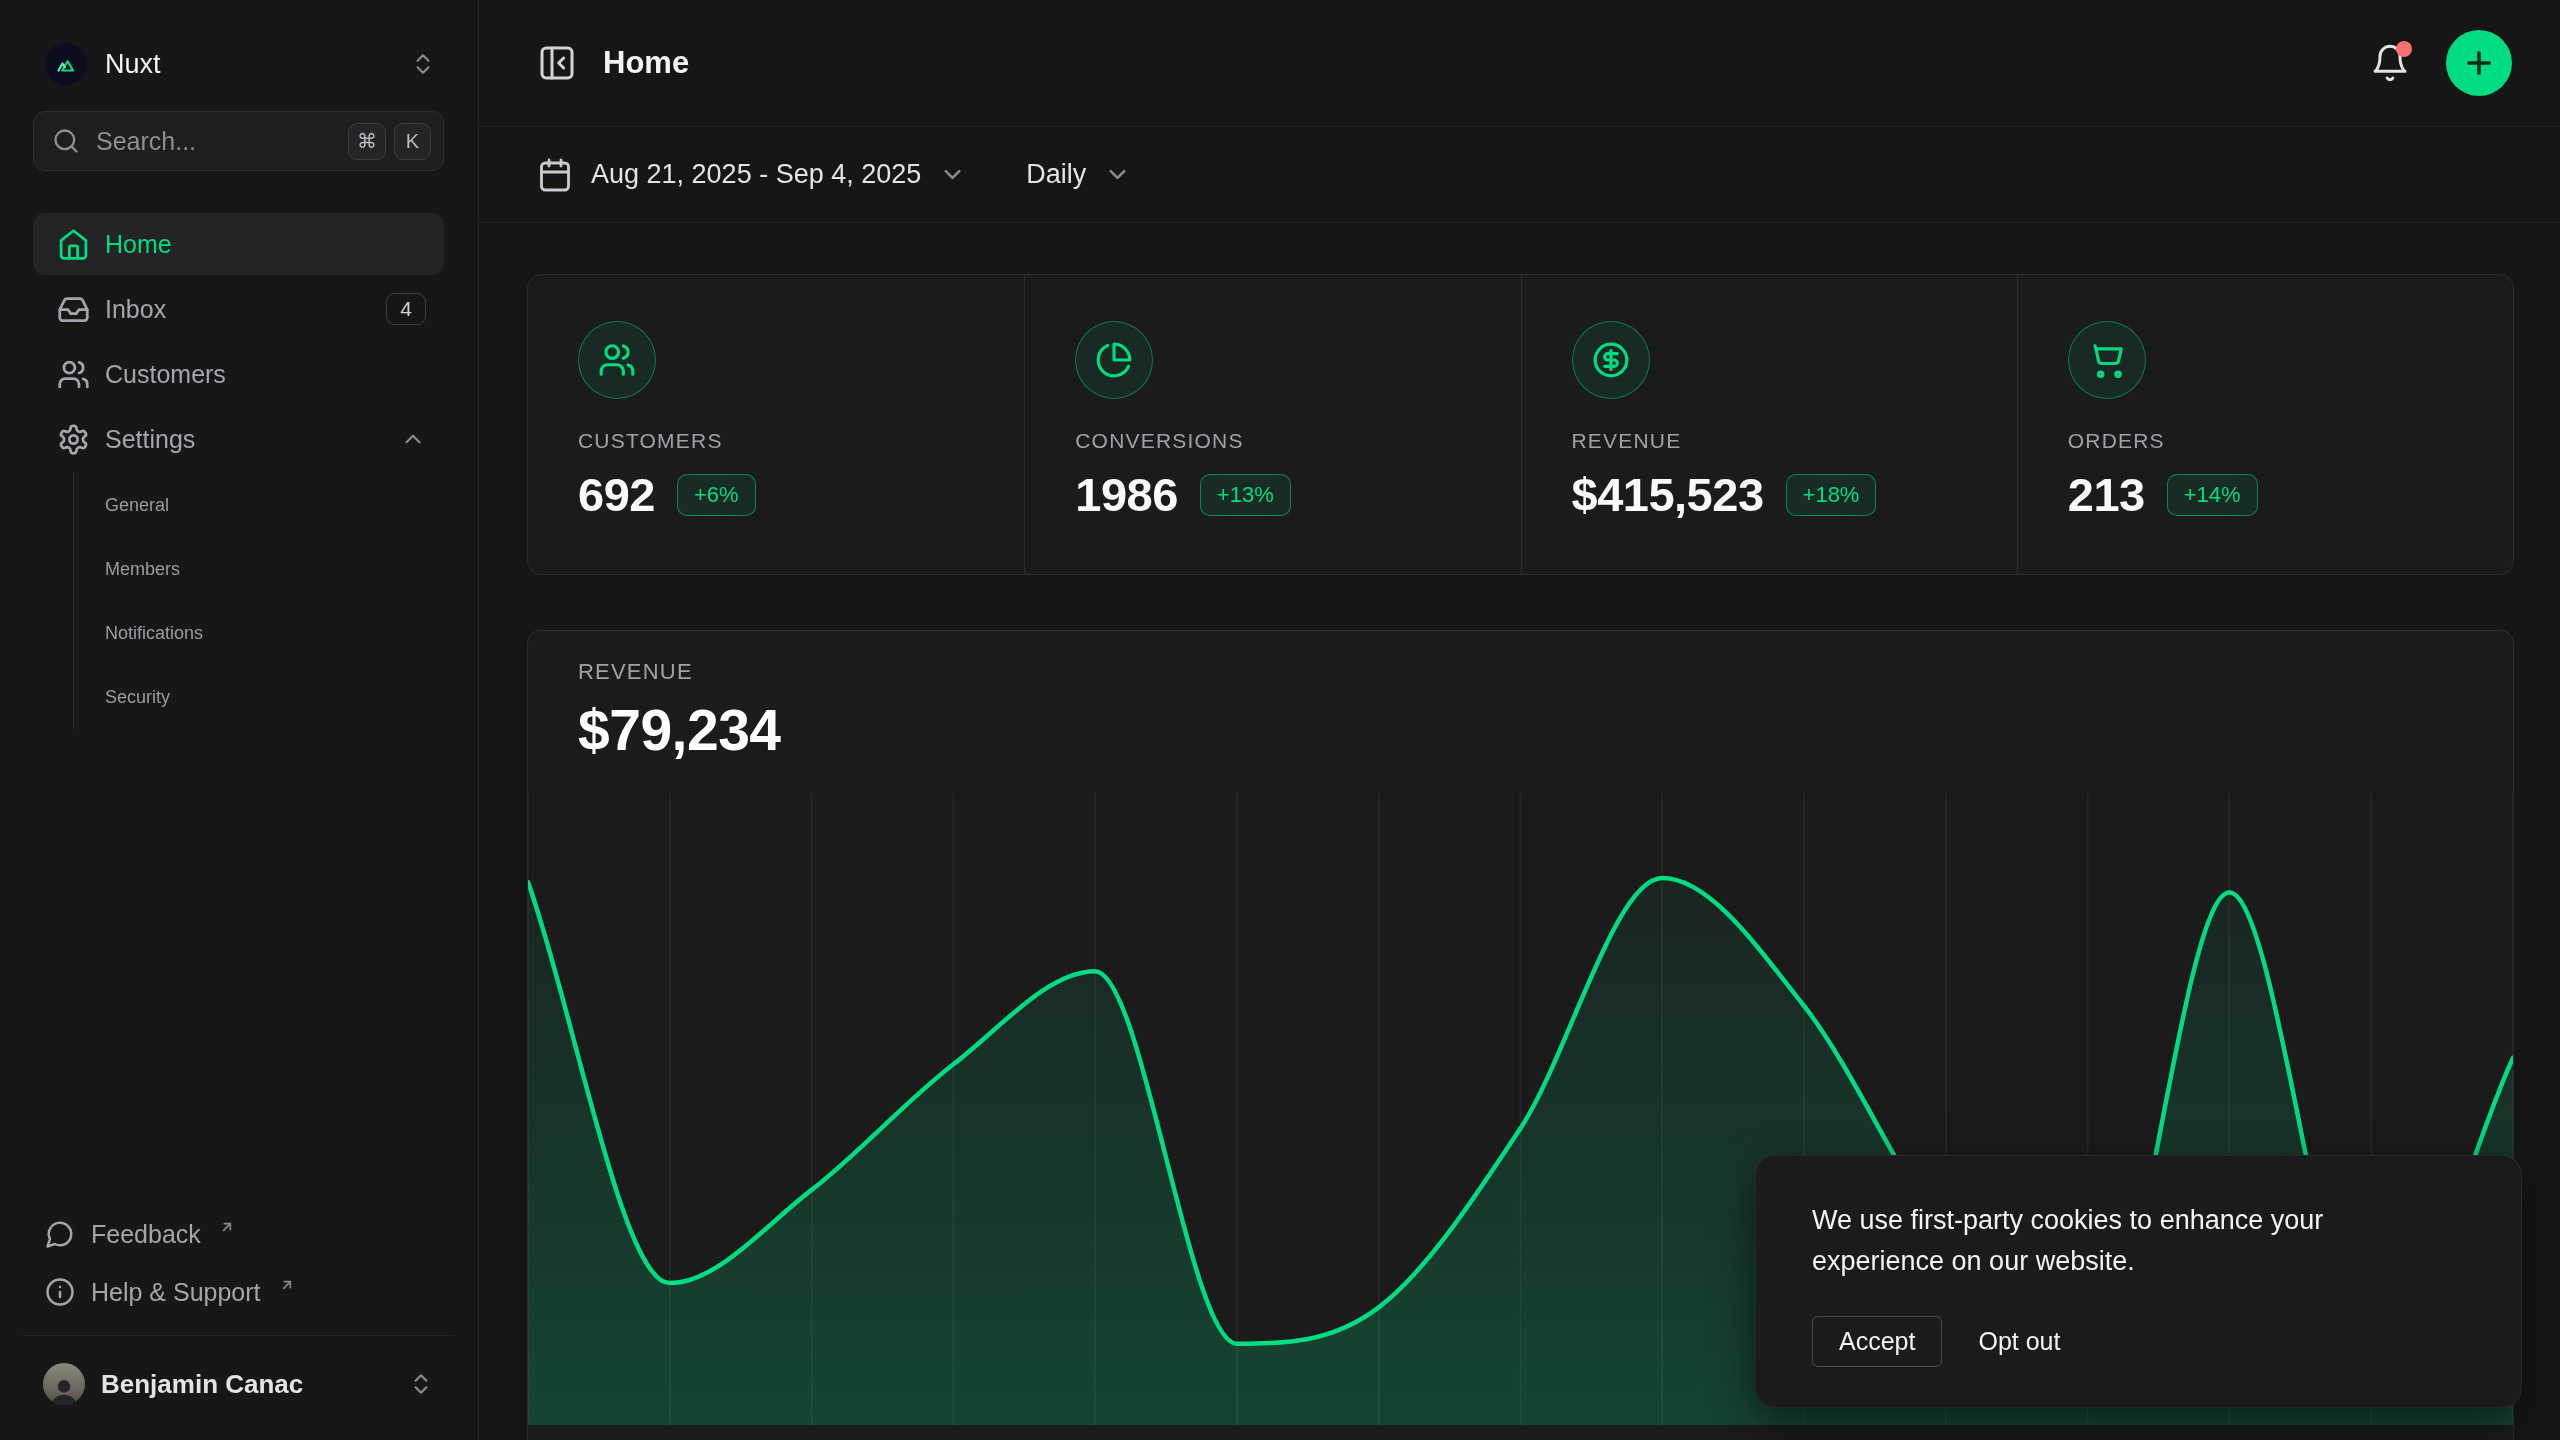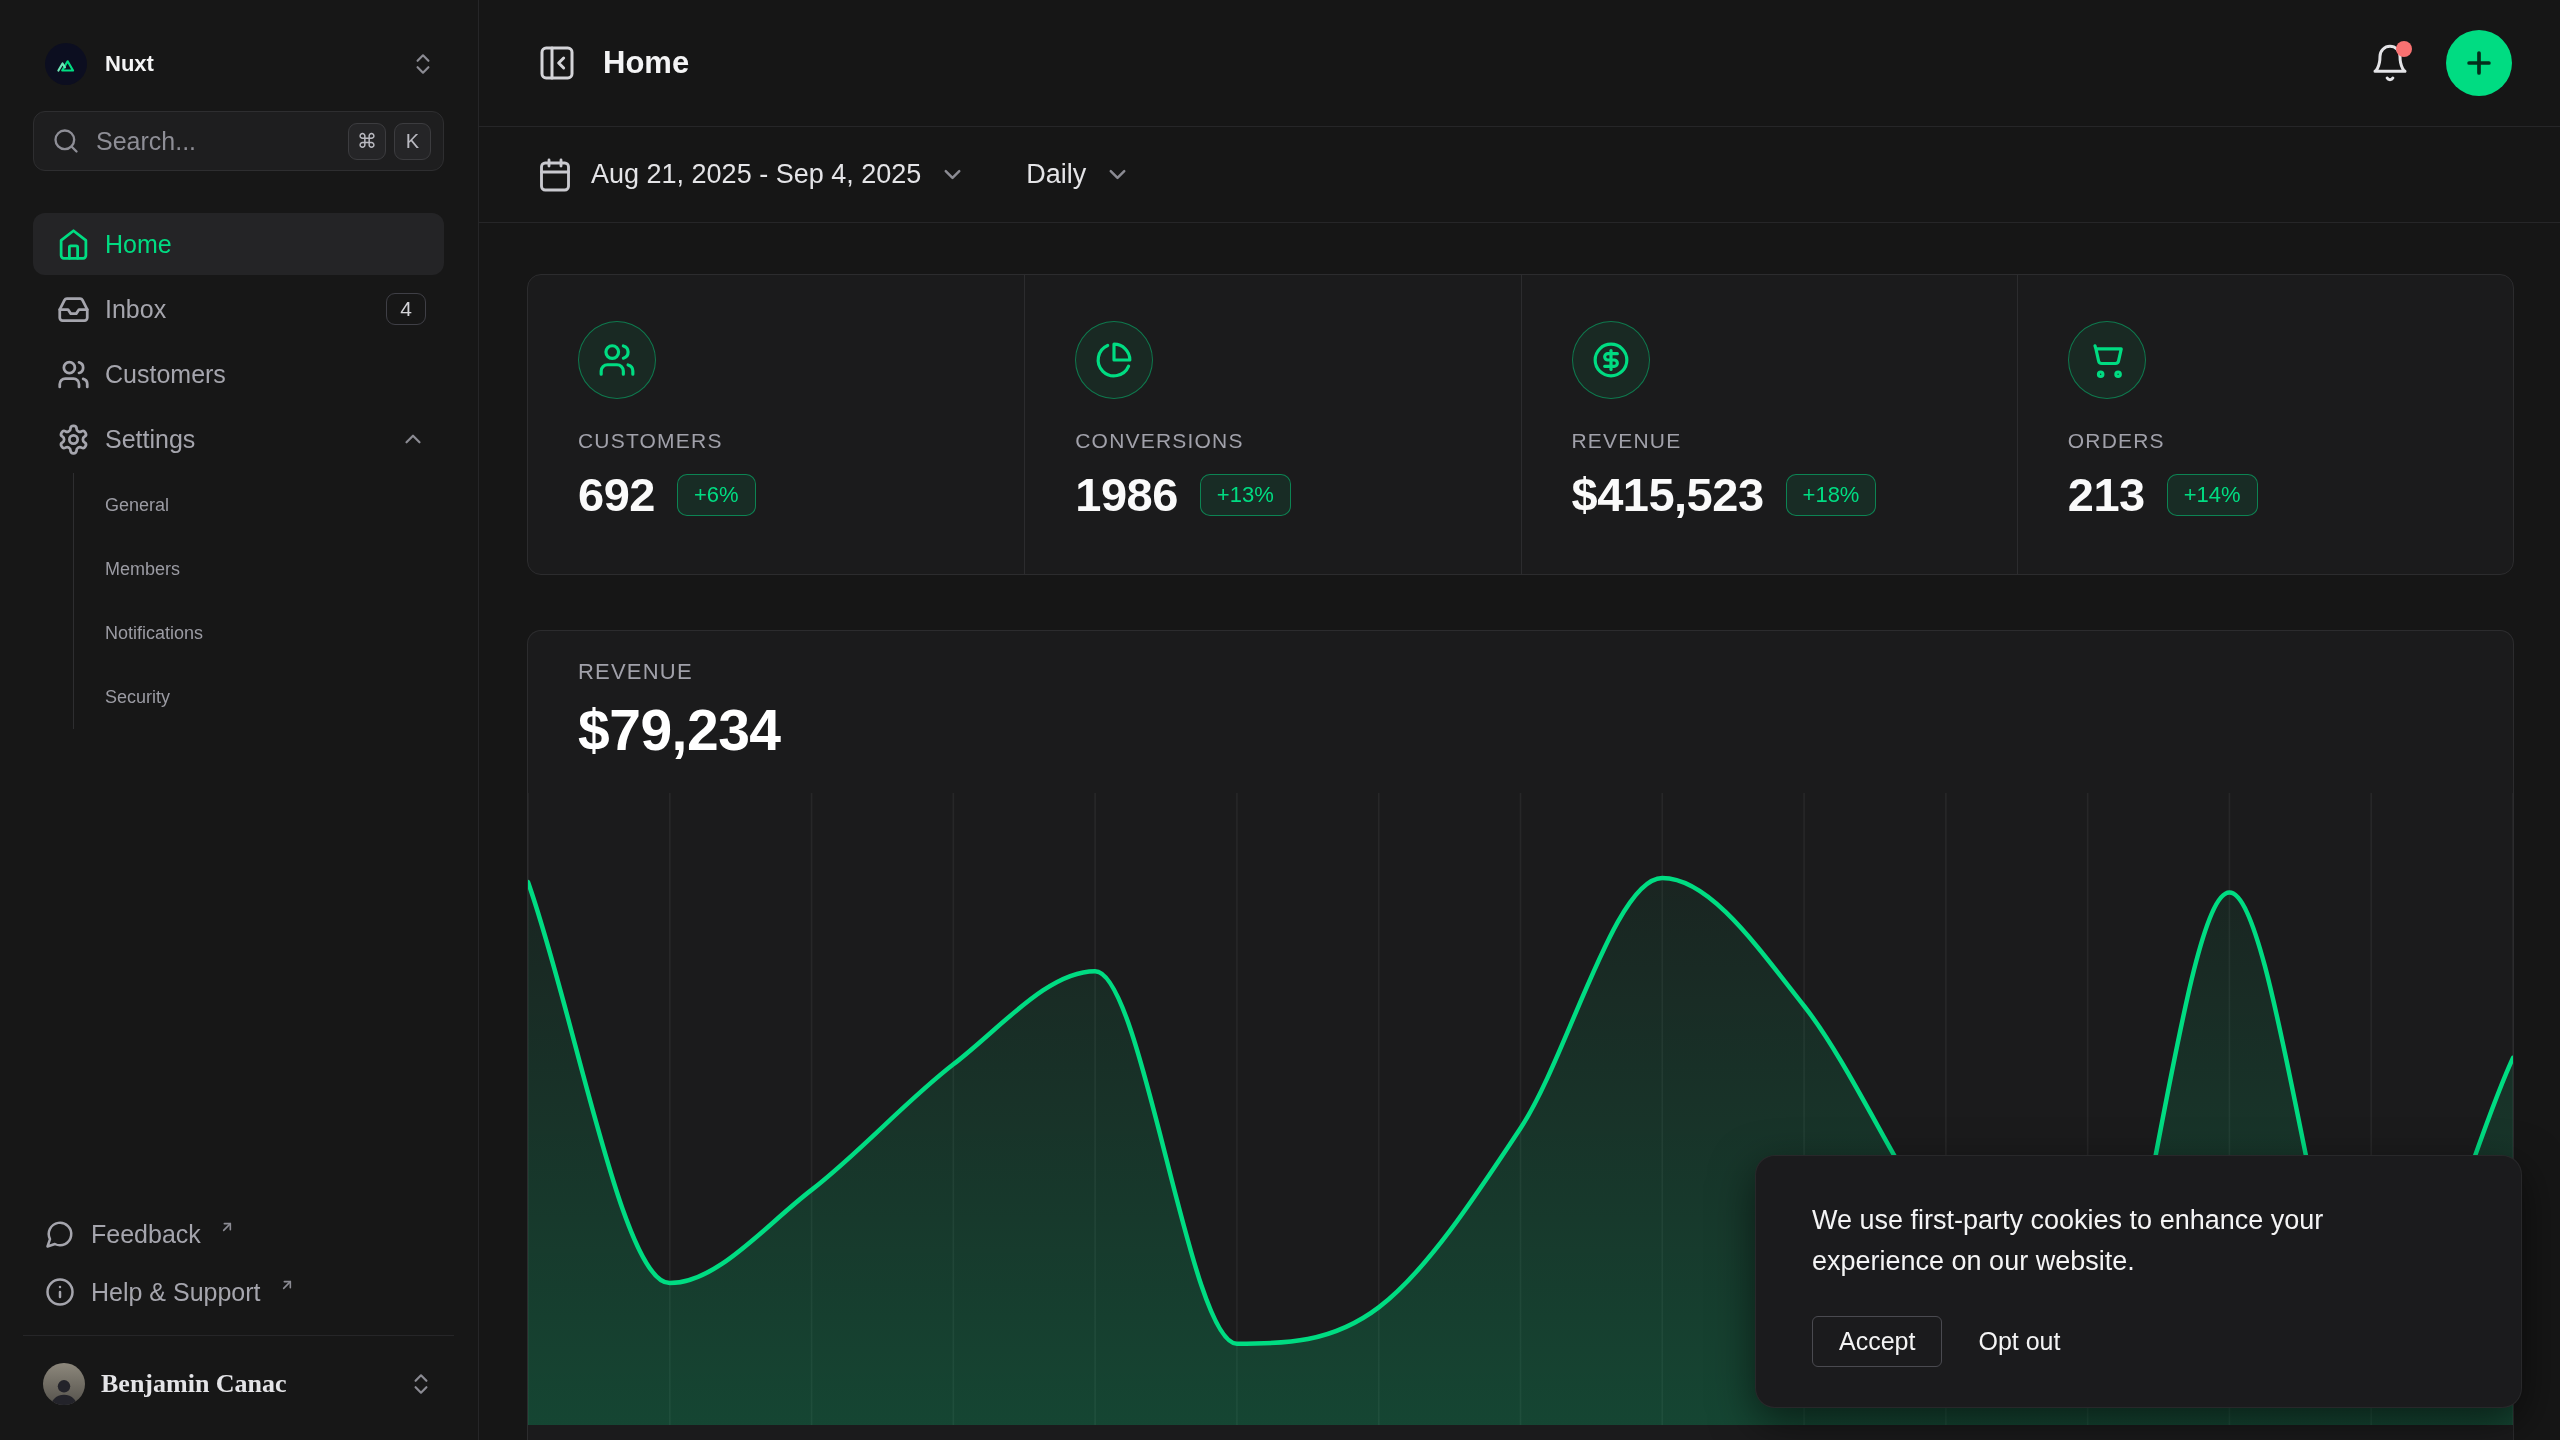--- a/index.html
+++ b/index.html
@@ -12,7 +12,7 @@
     border-right:1px solid #262628; display:flex; flex-direction:column; padding:36px 34px 24px 33px; }
   .brand-row { display:flex; align-items:center; gap:18px; height:56px; padding:0 8px 0 12px; border-radius:12px; cursor:pointer; }
   .brand-logo { width:42px; height:42px; border-radius:50%; background:#0c0e20; display:flex; align-items:center; justify-content:center; }
-  .brand-text { font-size:22px; font-weight:700; color:#f4f4f5; flex:1; }
+  .brand-text { font-size:27px; font-weight:400; color:#f4f4f5; flex:1; }
   .caret-icon { color:#8b8b93; }
   .searchbox { margin-top:19px; height:60px; border-radius:12px; background:#1e1e1f; border:1px solid #2e2e30;
     display:flex; align-items:center; gap:16px; padding:0 12px 0 18px; cursor:text; }

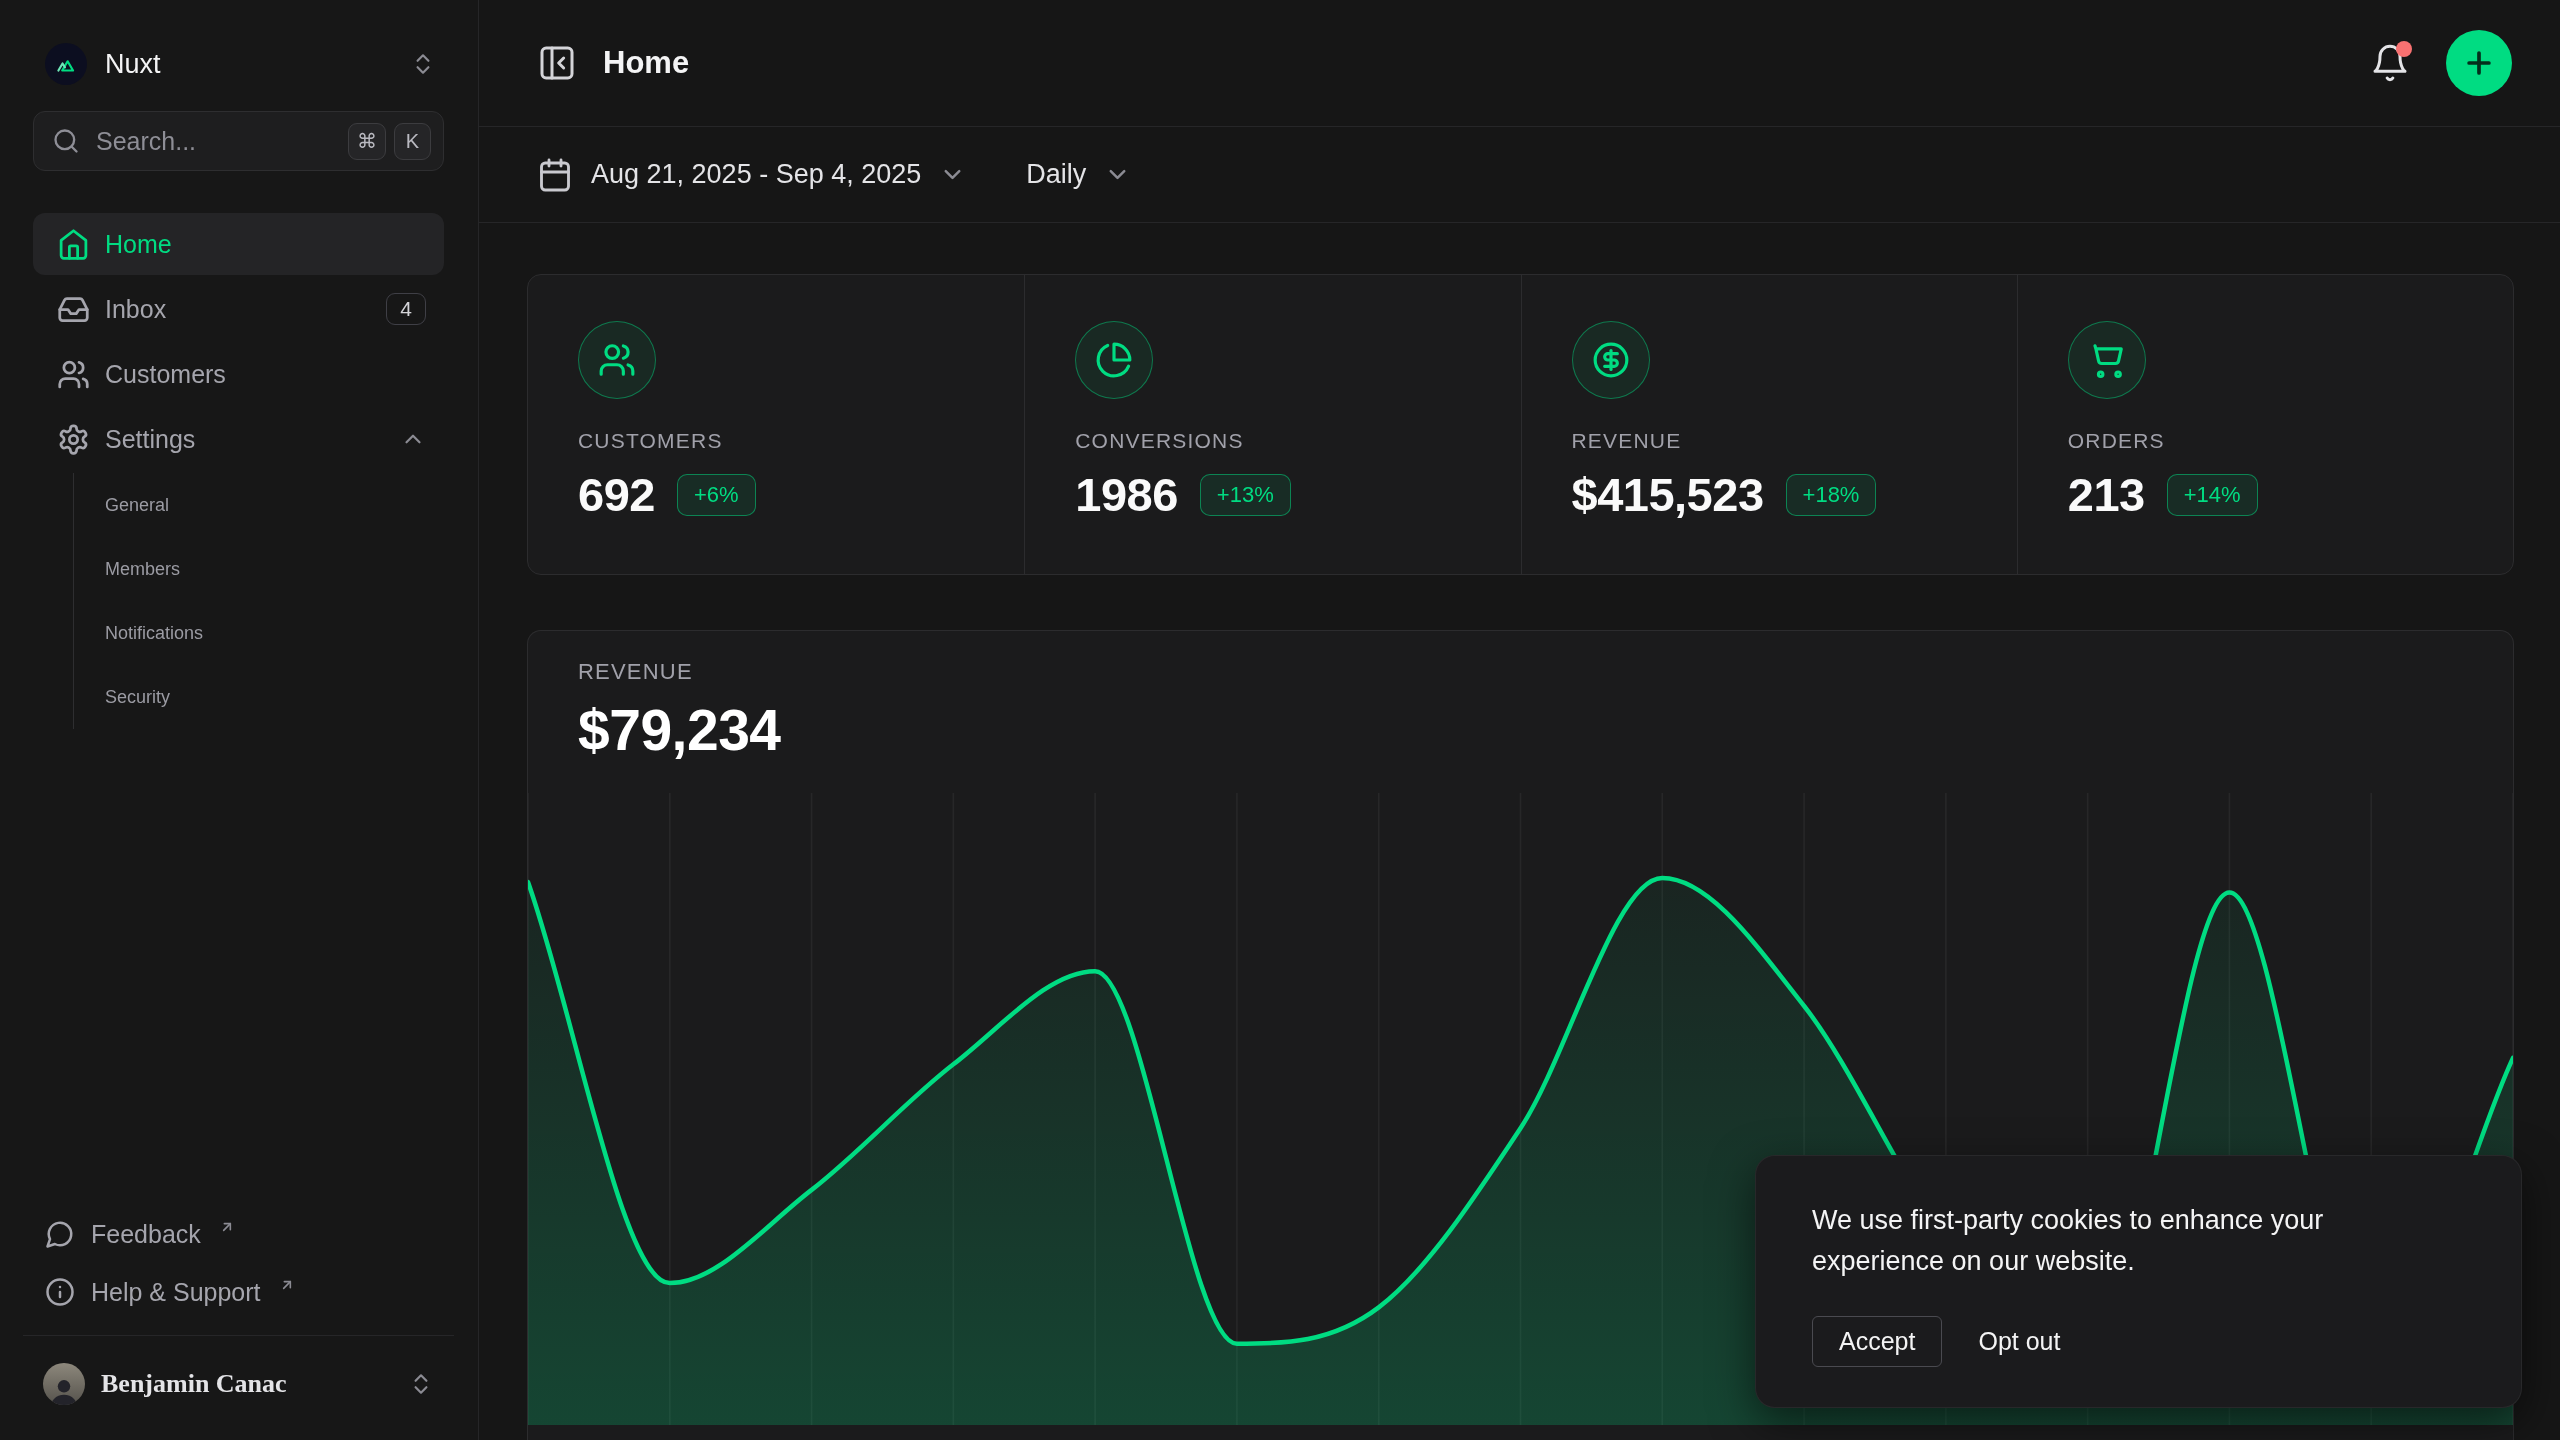--- a/index.html
+++ b/index.html
@@ -35,7 +35,7 @@
   .user-row { display:flex; align-items:center; gap:16px; height:64px; padding:0 10px; border-radius:12px; cursor:pointer; }
   .avatar { width:42px; height:42px; border-radius:50%; background:linear-gradient(#8d887c,#55524c); position:relative; overflow:hidden; }
   .avatar svg { position:absolute; bottom:-4px; left:50%; transform:translateX(-50%); }
-  .user-name { flex:1; font-size:26px; font-weight:600; color:#e4e4e7;font-family:Liberation Serif, serif; }
+  .user-name { flex:1; font-size:26px; font-weight:600; color:#e4e4e7; }
 
   
   .main { flex:1; display:flex; flex-direction:column; min-width:0; }

